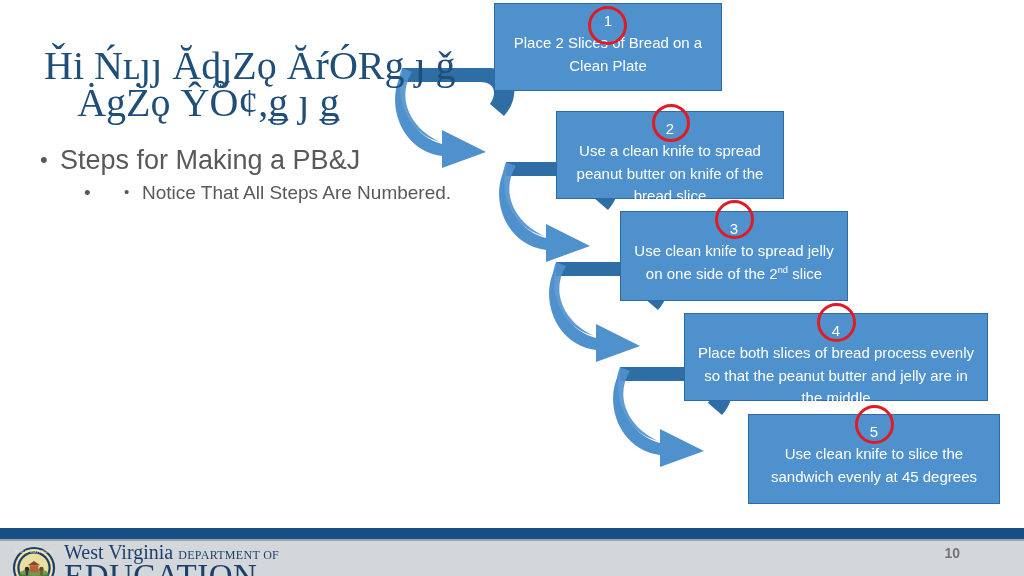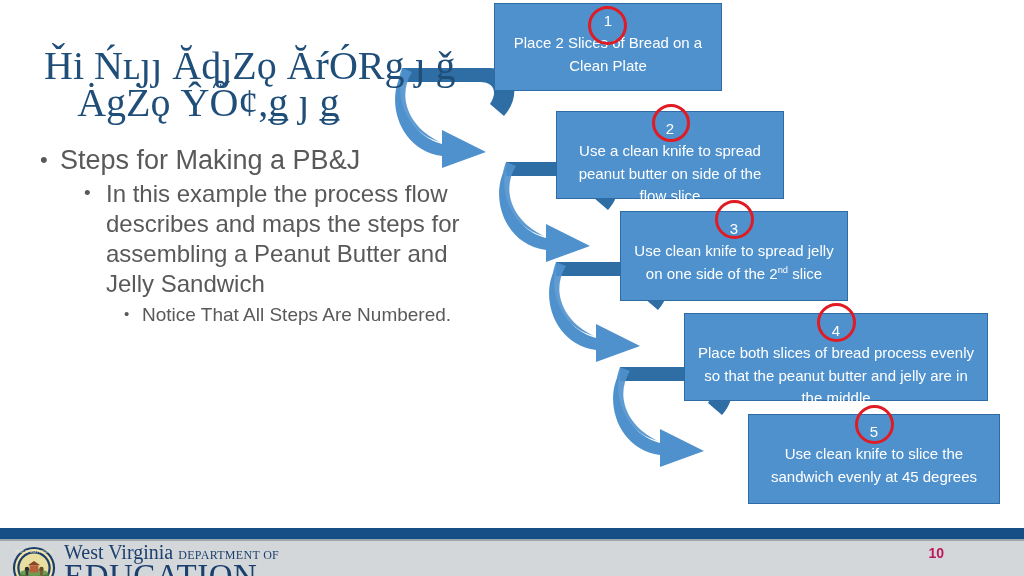--- a/index.html
+++ b/index.html
@@ -261,7 +261,7 @@
 
   <div class="proc-box" style="left:556px; top:111px; width:228px; height:88px;">
     <span class="step-num">2</span>
-    <span class="step-body">Use a clean knife to spread peanut butter on side of the flow slice</span>
+    <span class="step-body">Use a clean knife to spread peanut butter on knife of the bread slice</span>
   </div>
 
   <div class="proc-box" style="left:620px; top:211px; width:228px; height:90px;">

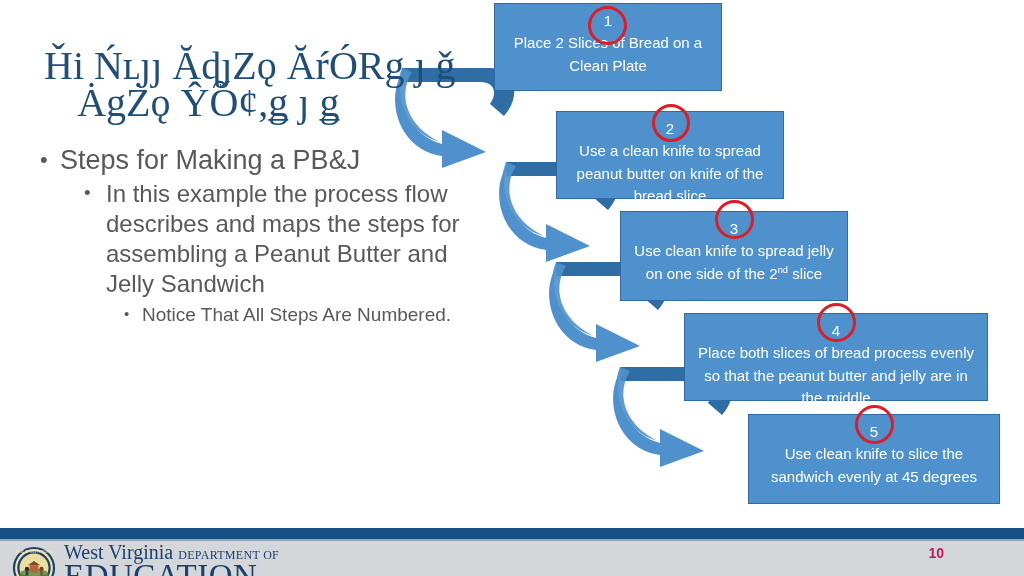--- a/index.html
+++ b/index.html
@@ -222,7 +222,6 @@
     </div>
     <div class="lvl2">
       <span class="bullet">•</span>
-      <span>In this example the process flow describes and maps the steps for assembling a Peanut Butter and Jelly Sandwich</span>
     </div>
     <div class="lvl3">
       <span class="bullet">•</span>

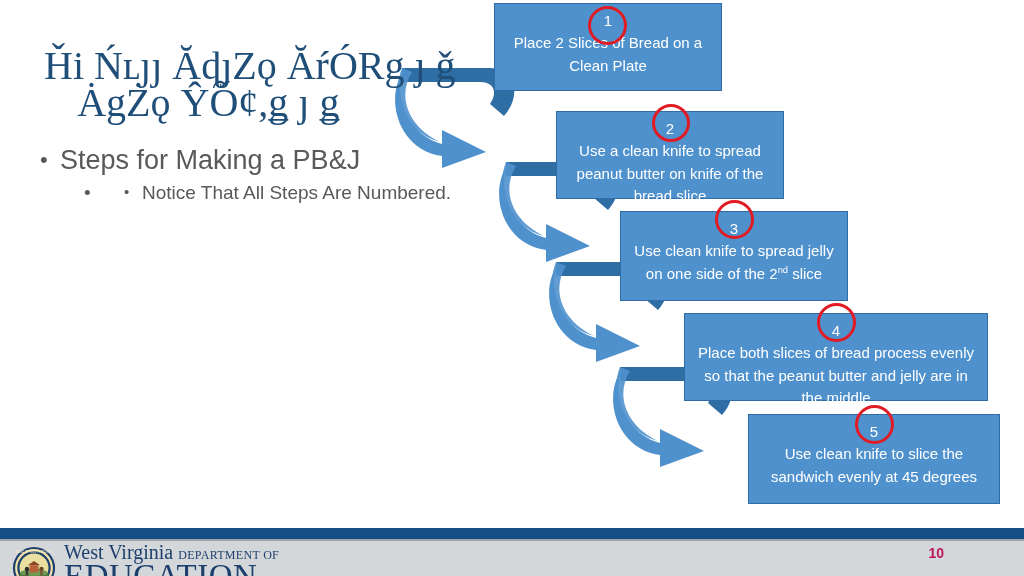--- a/index.html
+++ b/index.html
@@ -194,9 +194,9 @@
   }
   #page-number {
     position: absolute;
-    right: 80px;
+    right: 64px;
     bottom: 15px;
-    color: #be185d;
+    color: #737373;
     font-family: "Liberation Sans", sans-serif;
     font-size: 14px;
     font-weight: bold;

